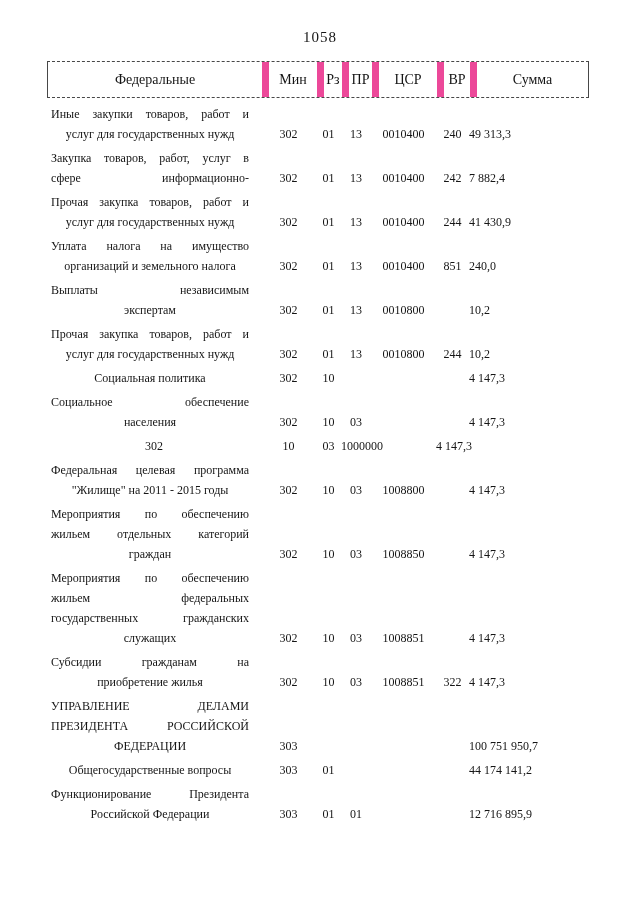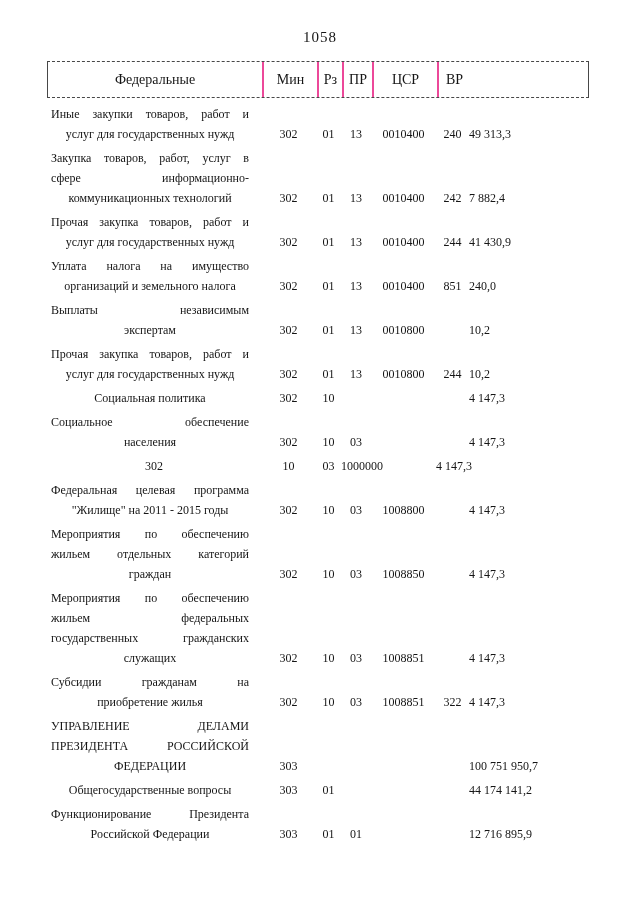--- a/index.html
+++ b/index.html
@@ -41,7 +41,7 @@
     align-items: center;
     justify-content: center;
     font-size: 14px;
-    border-left: 2px solid #ec4899;
+    border-left: 7px solid #ec4899;
     white-space: nowrap;
   }
   .th:first-child { border-left: none; }

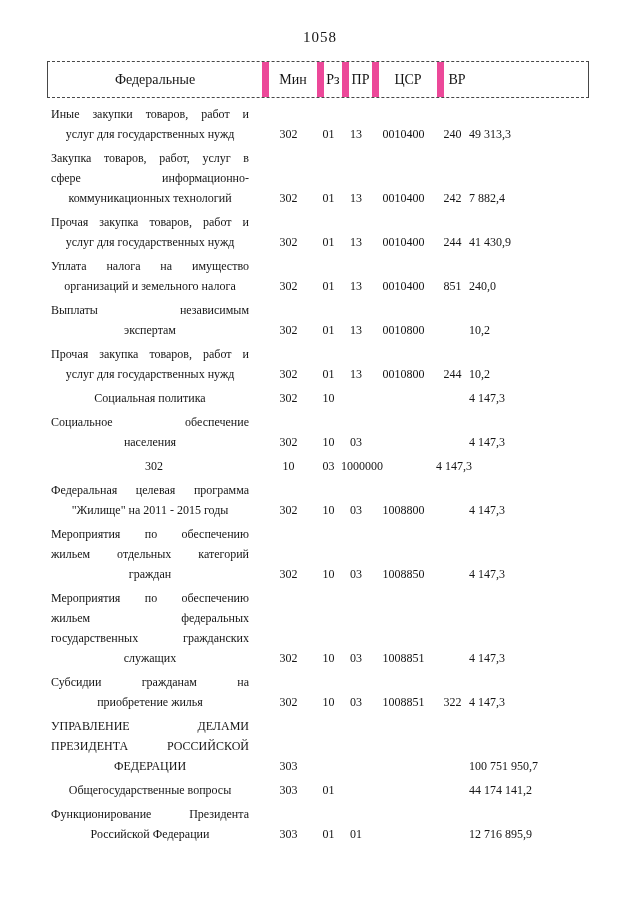--- a/index.html
+++ b/index.html
@@ -75,6 +75,7 @@
       <div class="th">ПР</div>
       <div class="th">ЦСР</div>
       <div class="th">ВР</div>
+      <div class="th">Сумма</div>
     </div>
     <div class="tbody" id="tbody">
         <div class="row">

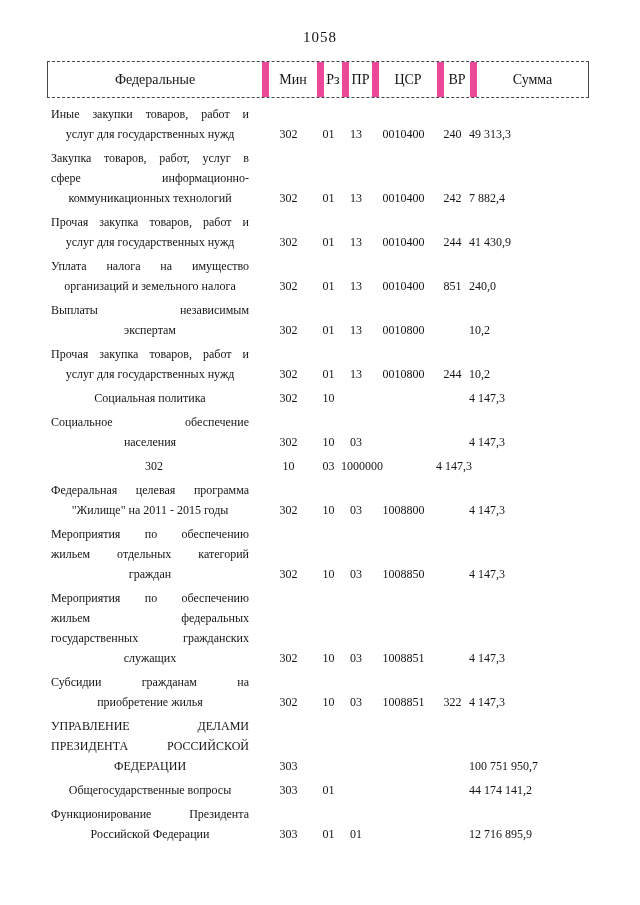--- a/index.html
+++ b/index.html
@@ -94,7 +94,6 @@
           <div class="cell cell-name">
             <div class="nl j">Закупка товаров, работ, услуг в</div>
             <div class="nl j">сфере информационно-</div>
-            <div class="nl">коммуникационных технологий</div>
           </div>
           <div class="cell cell-min">302</div>
           <div class="cell cell-rz">01</div>

